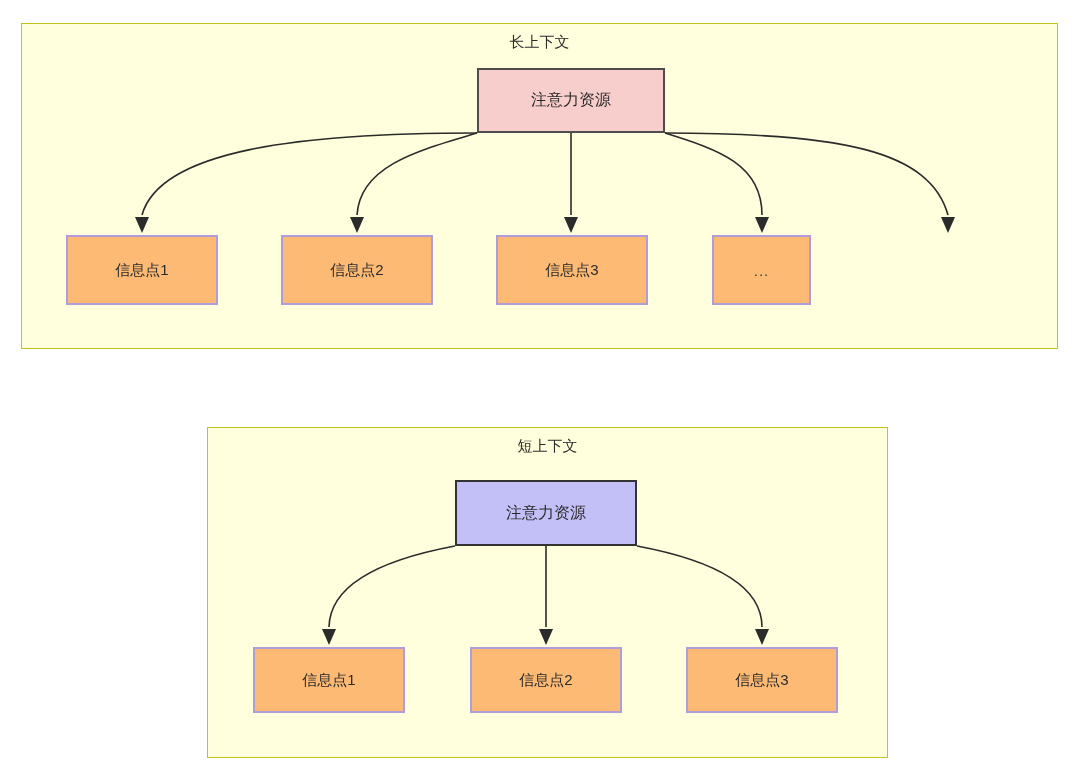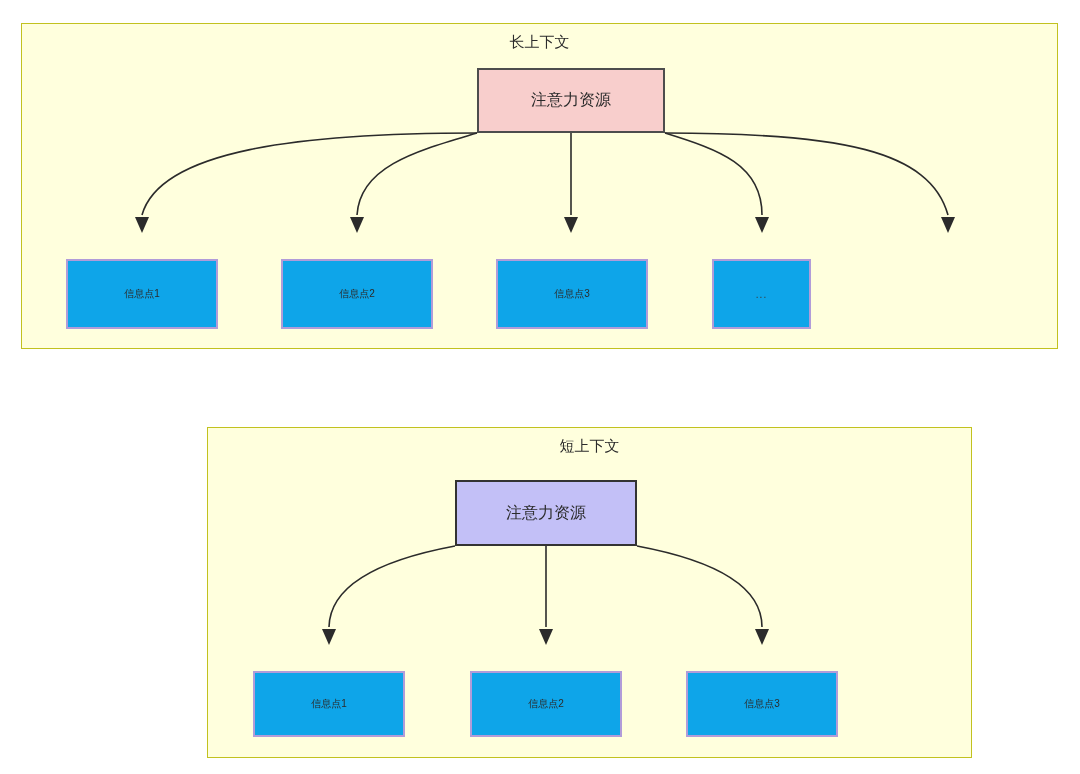--- a/index.html
+++ b/index.html
@@ -58,10 +58,9 @@
     border: 2px solid #333333;
   }
   .node-info {
-    background: #0ea5e9;
+    background: #fdba74;
     border: 2px solid #b19cd9;
-    font-size: 10px;
-    margin-top: 24px;
+    font-size: 15px;
   }
   .node-info.ellipsis {
     letter-spacing: 1px;

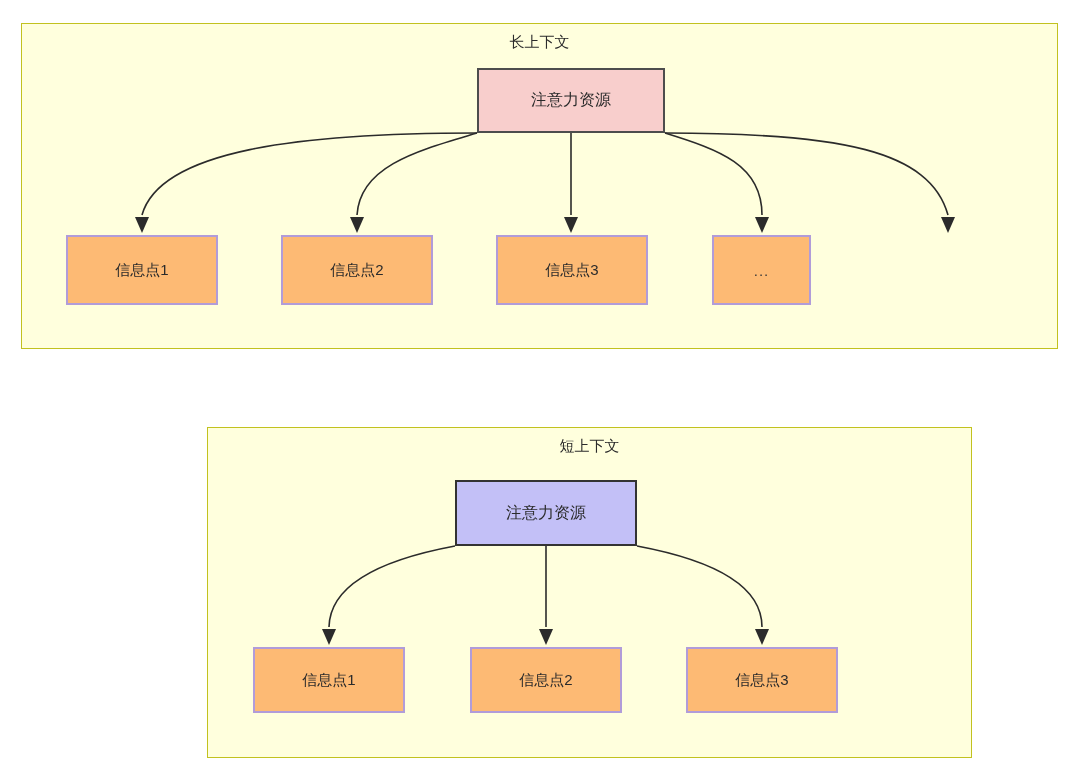--- a/index.html
+++ b/index.html
@@ -133,7 +133,7 @@
   </div>
 
 
-  <div class="panel" style="left:207px; top:427px; width:765px; height:331px;">
+  <div class="panel" style="left:207px; top:427px; width:681px; height:331px;">
     <div class="panel-title">短上下文</div>
   </div>
 

